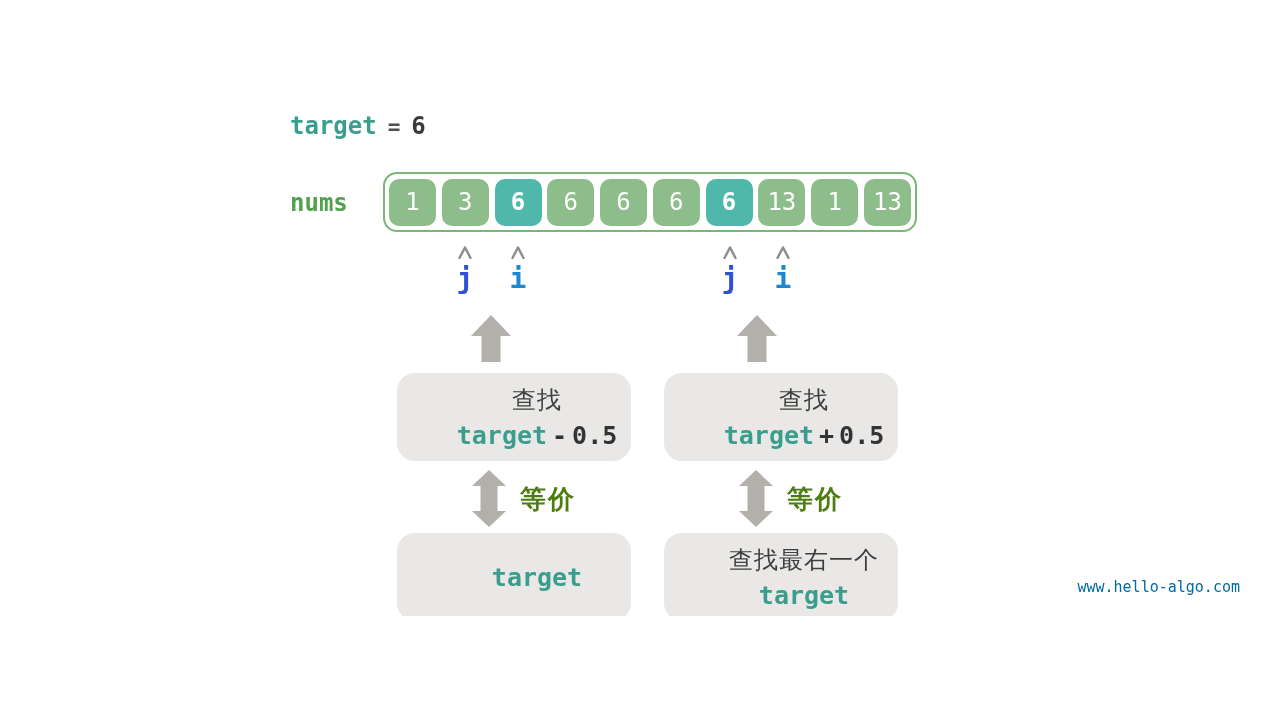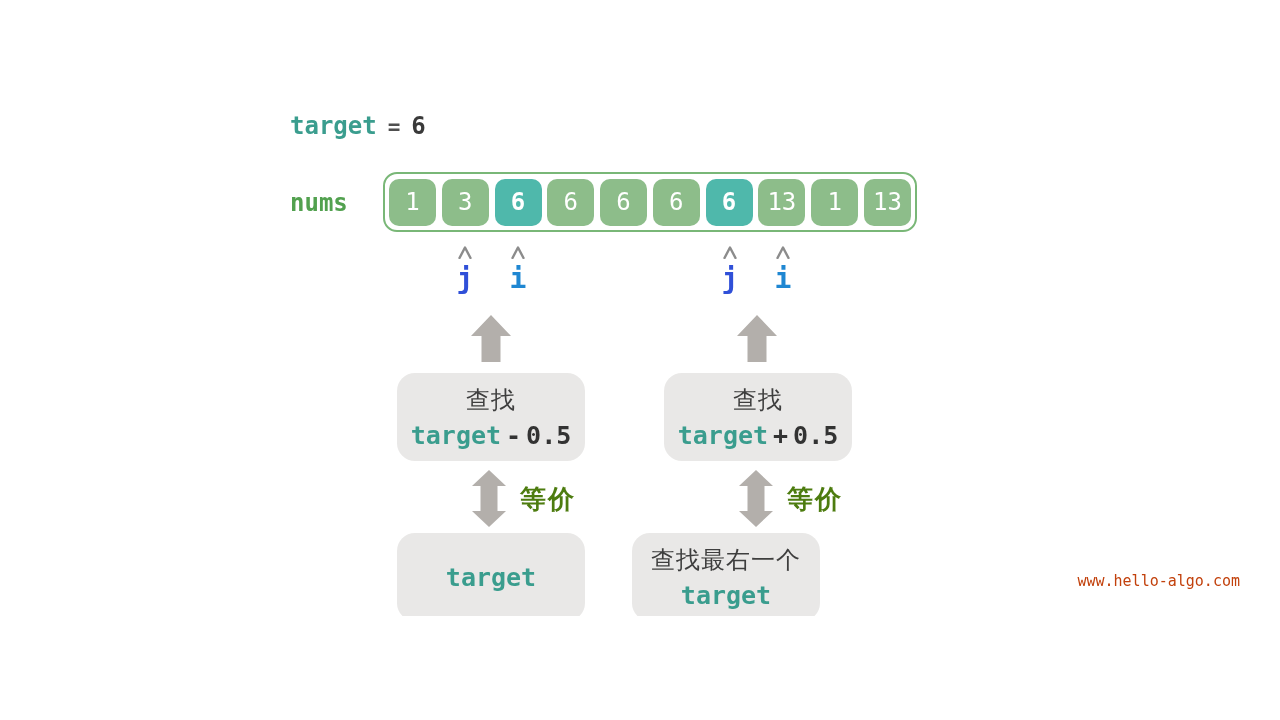--- a/index.html
+++ b/index.html
@@ -52,7 +52,7 @@
   
   .gbox{
     position:absolute;width:188px;height:88px;background:#e9e8e7;border-radius:18px;
-    display:flex;flex-direction:column;align-items:center;justify-content:center;gap:5px;
+    display:flex;flex-direction:column;align-items:center;justify-content:center;gap:5px;padding-left:46px;
   }
   .gbox .line1{font-size:24px;color:#3e3e3e;letter-spacing:1px;}
   .gbox .line2{

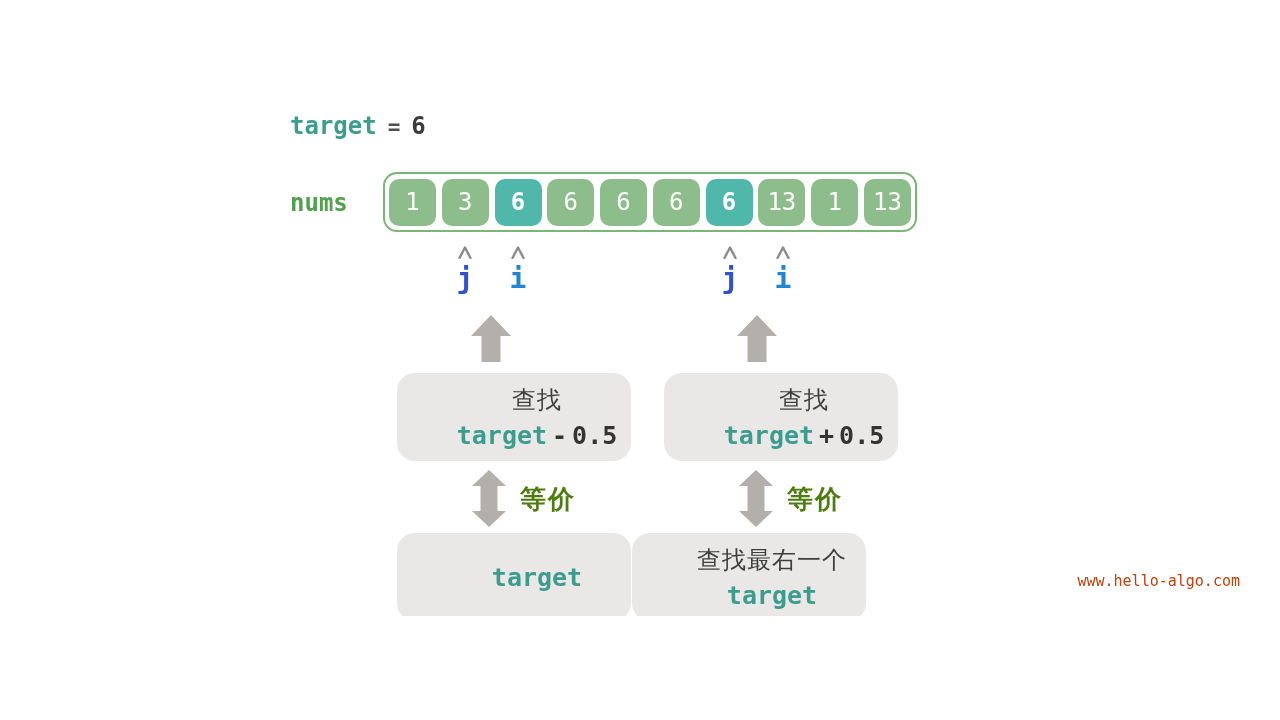--- a/index.html
+++ b/index.html
@@ -155,7 +155,7 @@
       <span class="kw">target</span>
     </div>
   </div>
-  <div class="gbox" style="left:632px;top:533px">
+  <div class="gbox" style="left:664px;top:533px">
     <div class="line1">查找最右一个</div>
     <div class="line2">
       <span class="kw">target</span>

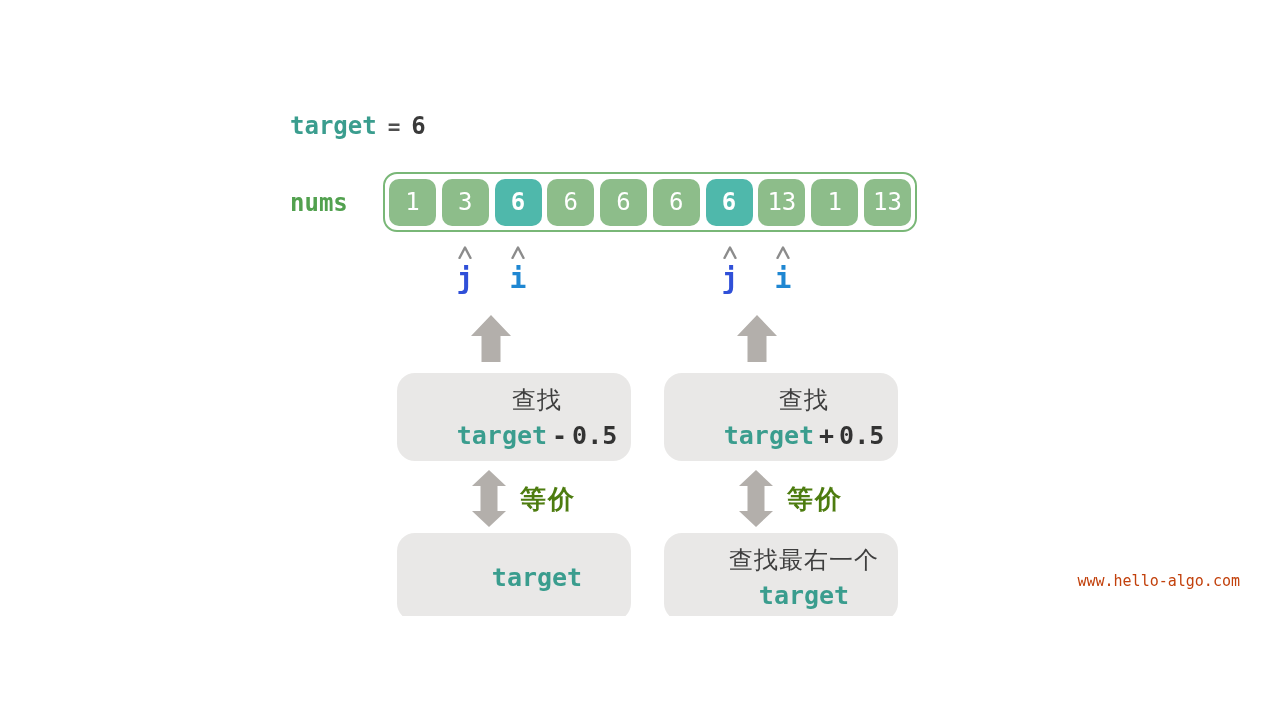--- a/index.html
+++ b/index.html
@@ -69,9 +69,9 @@
   }
 
   .watermark{
-    position:absolute;right:40px;bottom:26px;
+    position:absolute;right:40px;bottom:20px;
     font-family:"DejaVu Sans Mono","Liberation Mono",monospace;
-    font-size:15px;color:#c2410c;
+    font-size:15px;color:#0369a1;
   }
 </style>
 </head>

